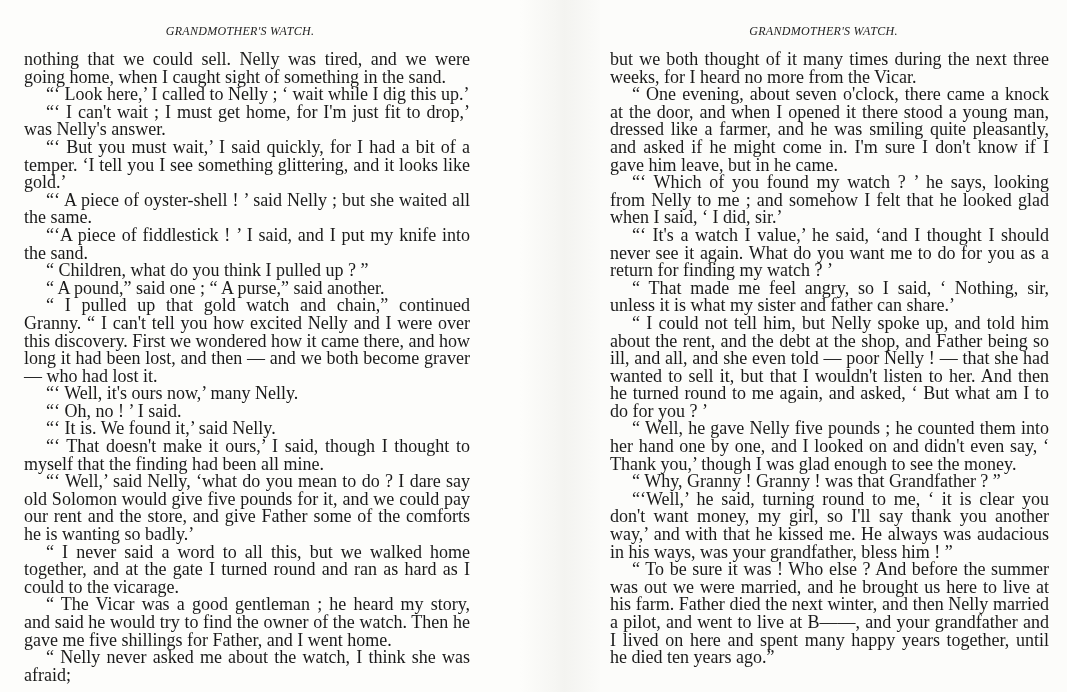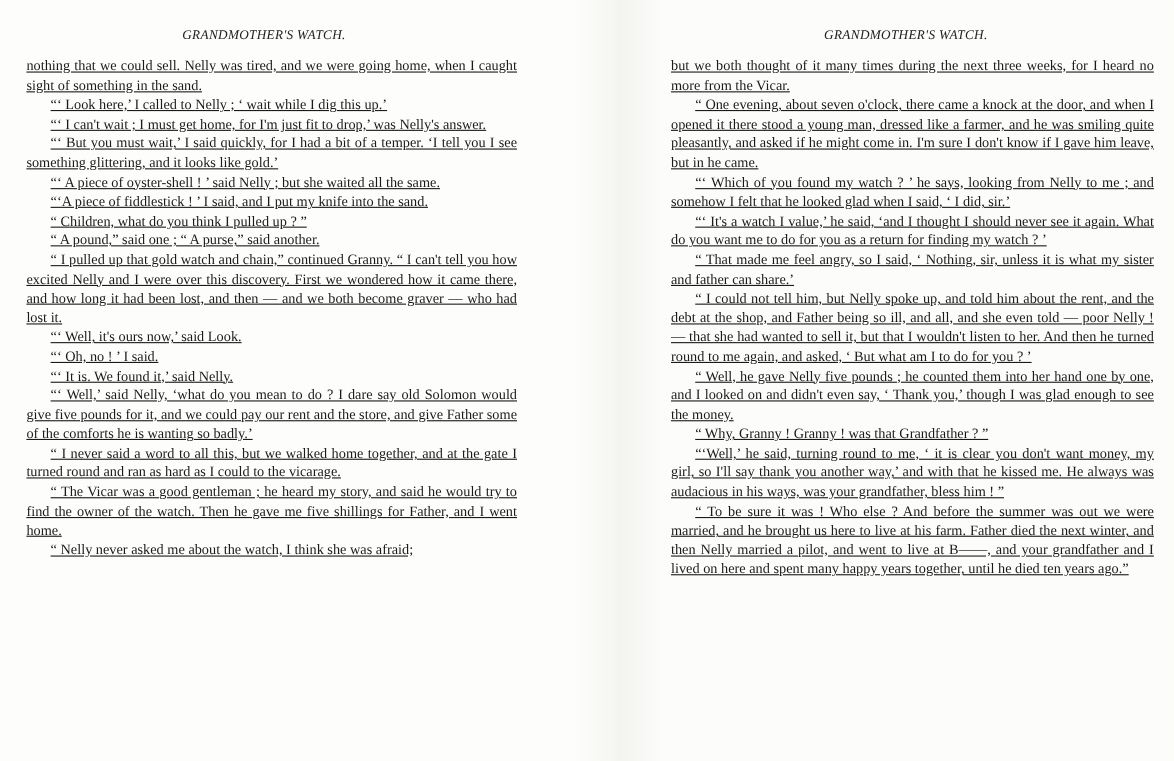--- a/index.html
+++ b/index.html
@@ -24,9 +24,8 @@
   .right .running-head { left: 20px; right: 40px; }
   .text {
     position: absolute; top: 51px;
-    font-size: 13px; line-height: 17.6px;
+    font-size: 18px; line-height: 17.6px;
     text-align: justify;
-    text-decoration: underline;
   }
   .left .text { left: 24px; width: 446px; }
   .right .text { left: 10px; width: 439px; }

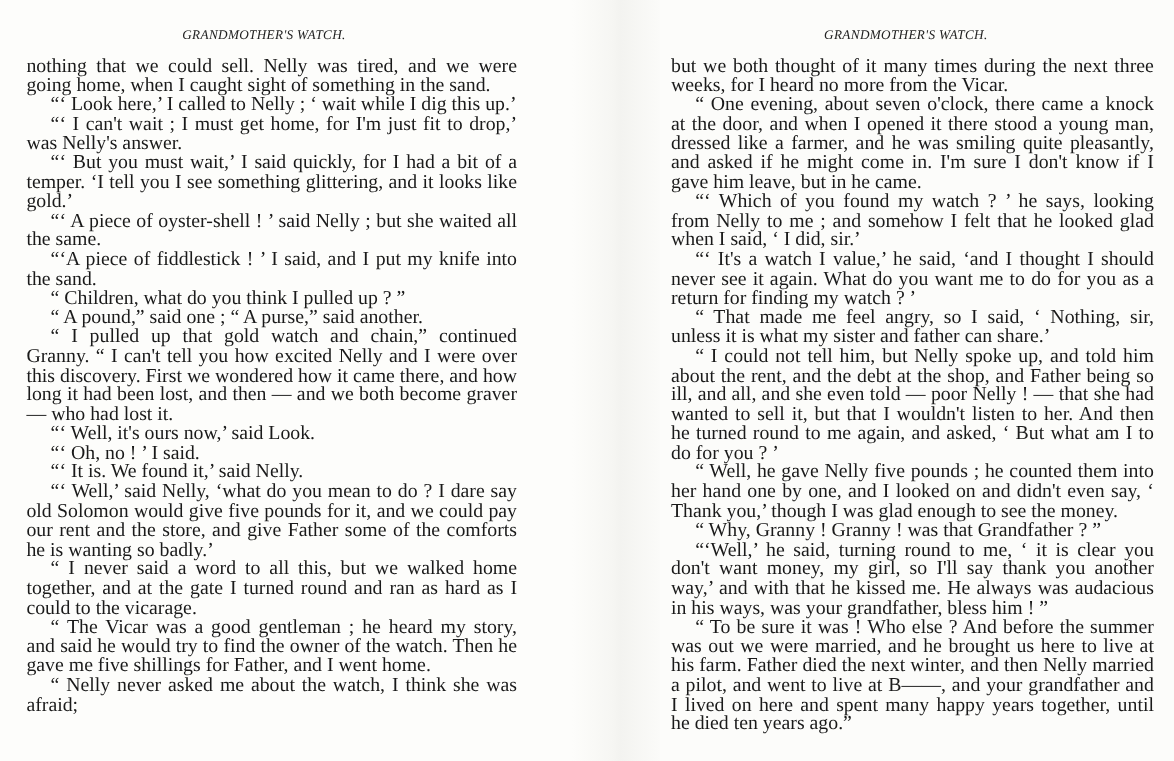--- a/index.html
+++ b/index.html
@@ -48,7 +48,7 @@
       <p>“ Children, what do you think I pulled up ? ”</p>
       <p>“ A pound,” said one ; “ A purse,” said another.</p>
       <p>“ I pulled up that gold watch and chain,” continued Granny. “ I can't tell you how excited Nelly and I were over this discovery. First we wondered how it came there, and how long it had been lost, and then — and we both become graver — who had lost it.</p>
-      <p>“‘ Well, it's ours now,’ said Look.</p>
+      <p>“‘ Well, it's ours now,’ many Nelly.</p>
       <p>“‘ Oh, no ! ’ I said.</p>
       <p>“‘ It is.  We found it,’ said Nelly.</p>
       <p>“‘ Well,’ said Nelly, ‘what do you mean to do ?  I dare say old Solomon would give five pounds for it, and we could pay our rent and the store, and give Father some of the comforts he is wanting so badly.’</p>

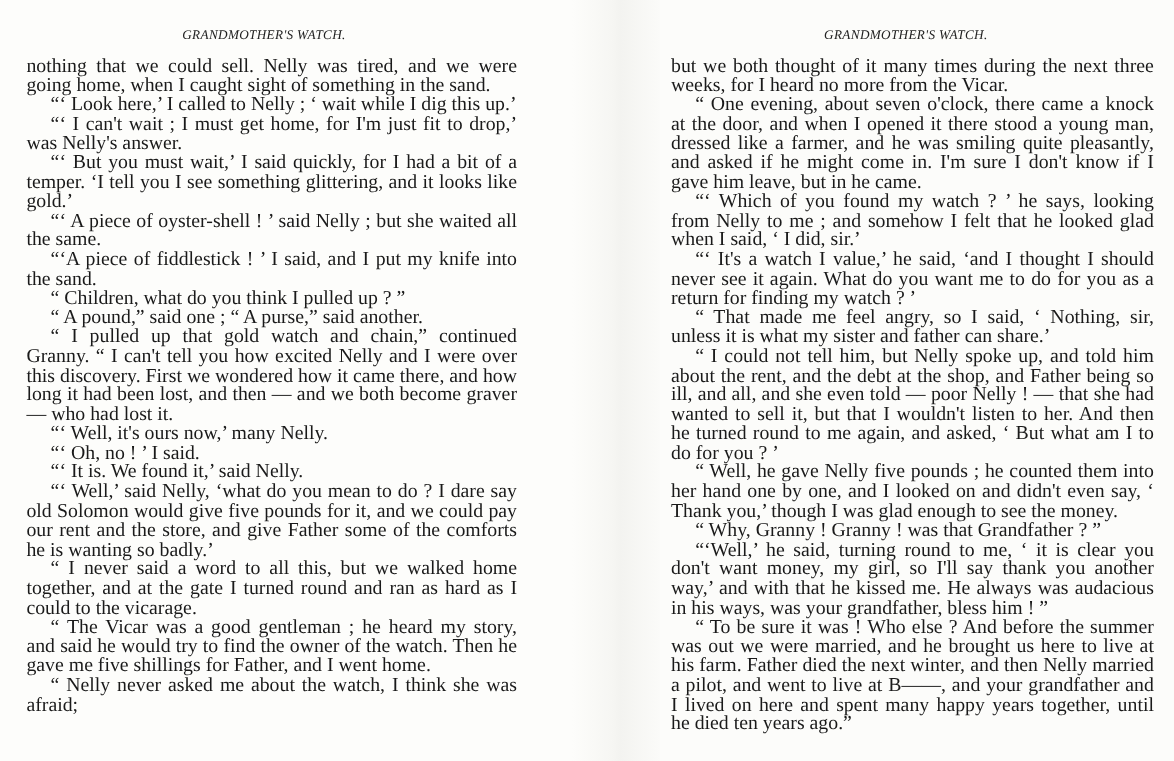--- a/index.html
+++ b/index.html
@@ -51,6 +51,7 @@
       <p>“‘ Well, it's ours now,’ many Nelly.</p>
       <p>“‘ Oh, no ! ’ I said.</p>
       <p>“‘ It is.  We found it,’ said Nelly.</p>
+      <p>“‘ That doesn't make it ours,’ I said, though I thought to myself that the finding had been all mine.</p>
       <p>“‘ Well,’ said Nelly, ‘what do you mean to do ?  I dare say old Solomon would give five pounds for it, and we could pay our rent and the store, and give Father some of the comforts he is wanting so badly.’</p>
       <p>“ I never said a word to all this, but we walked home together, and at the gate I turned round and ran as hard as I could to the vicarage.</p>
       <p>“ The Vicar was a good gentleman ; he heard my story, and said he would try to find the owner of the watch.  Then he gave me five shillings for Father, and I went home.</p>

